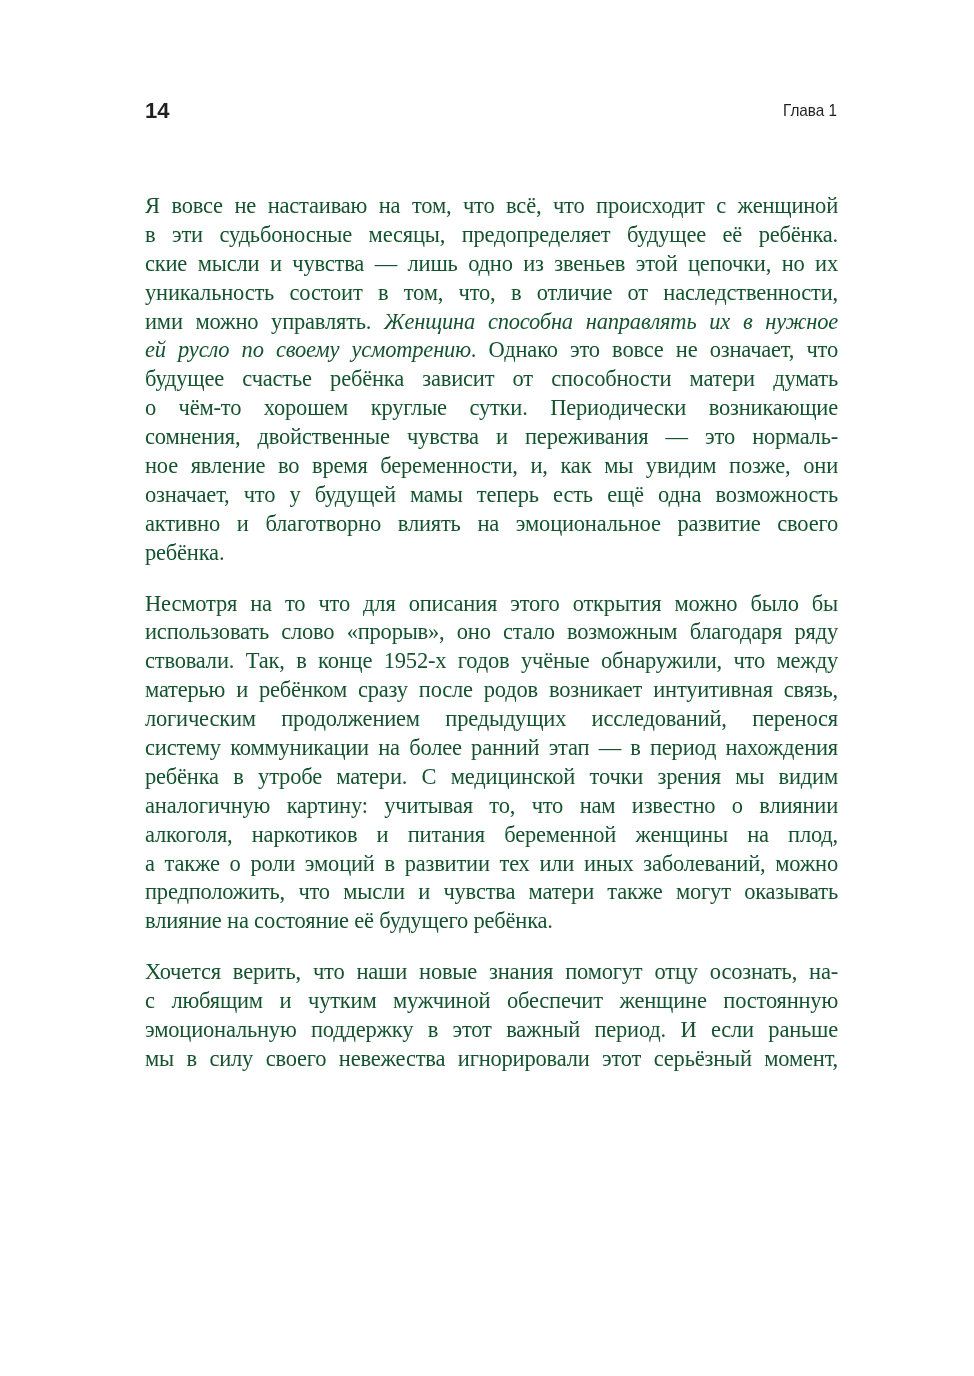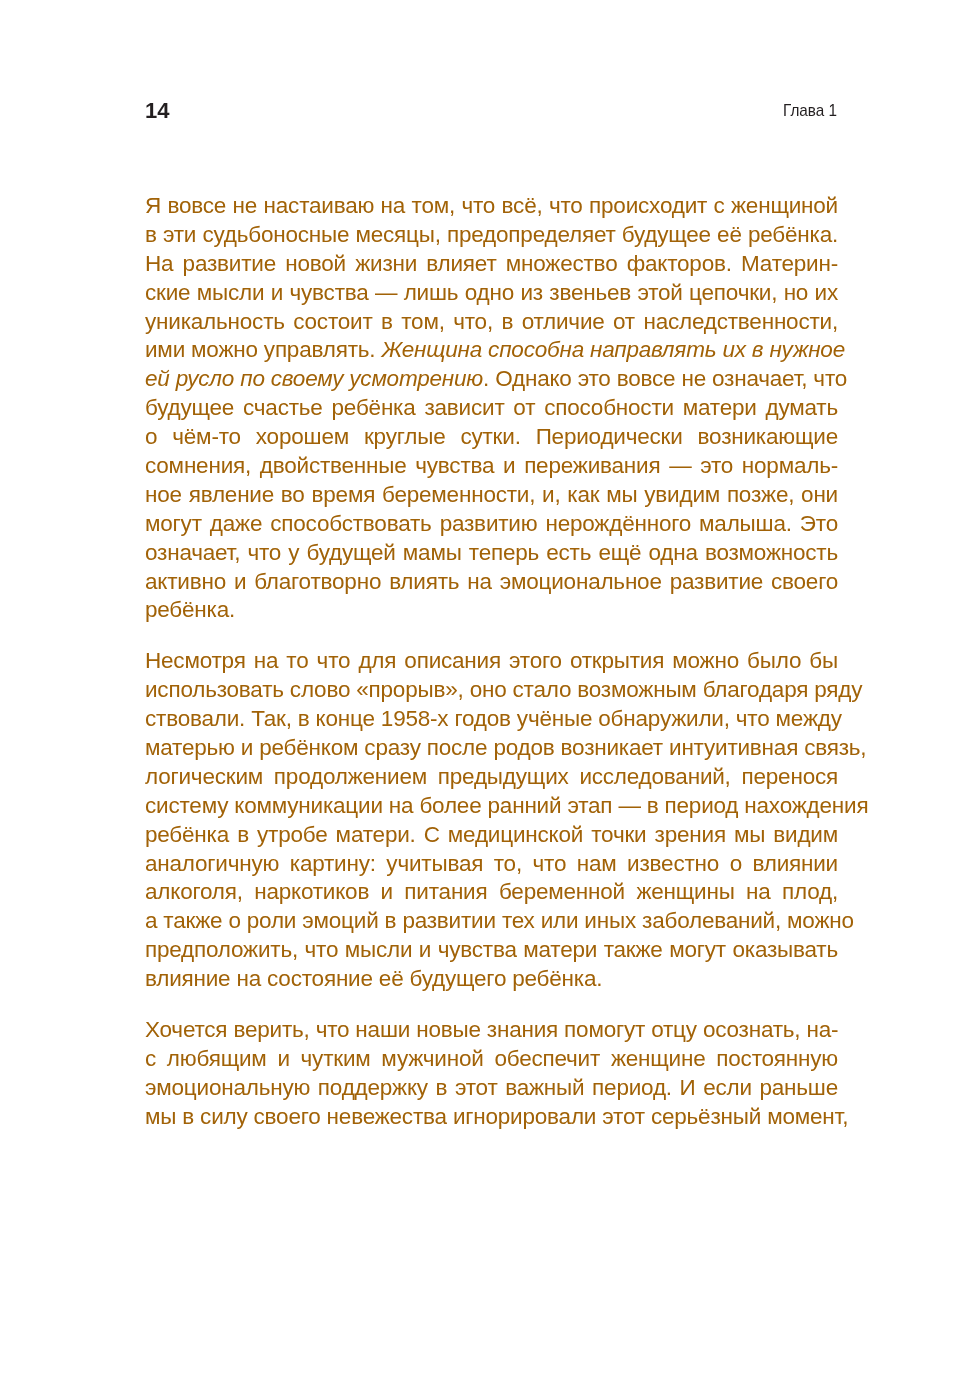--- a/index.html
+++ b/index.html
@@ -48,9 +48,9 @@
       left: 145px;
       width: 693px;
       top: 192px;
-      font-family: Liberation Sans, sans-serif;
+      font-family: Liberation Serif, serif;
       font-size: 22.5px;
-      color: #a16207;
+      color: #14532d;
     }
     .paragraph {
       margin: 0 0 22px 0;

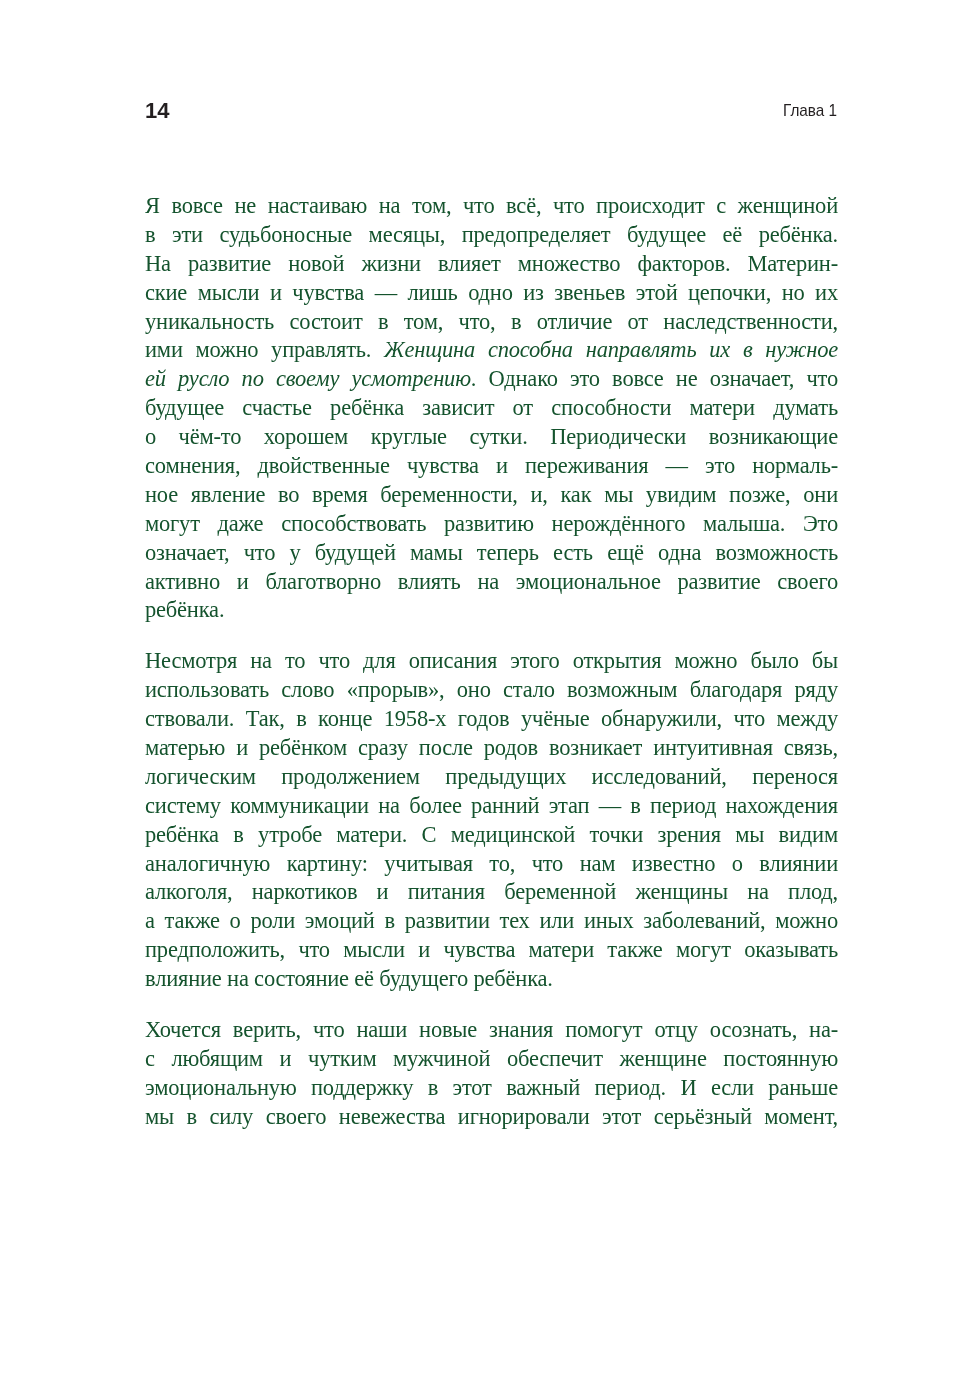--- a/index.html
+++ b/index.html
@@ -83,7 +83,6 @@
     <div class="paragraph">
       <span class="line">Я вовсе не настаиваю на том, что всё, что происходит с женщиной</span>
       <span class="line">в эти судьбоносные месяцы, предопределяет будущее её ребёнка.</span>
-      <span class="line">На развитие новой жизни влияет множество факторов. Материн-</span>
       <span class="line">ские мысли и чувства — лишь одно из звеньев этой цепочки, но их</span>
       <span class="line">уникальность состоит в том, что, в отличие от наследственности,</span>
       <span class="line"><span>ими можно управлять. </span><em>Женщина способна направлять их в нужное</em></span>

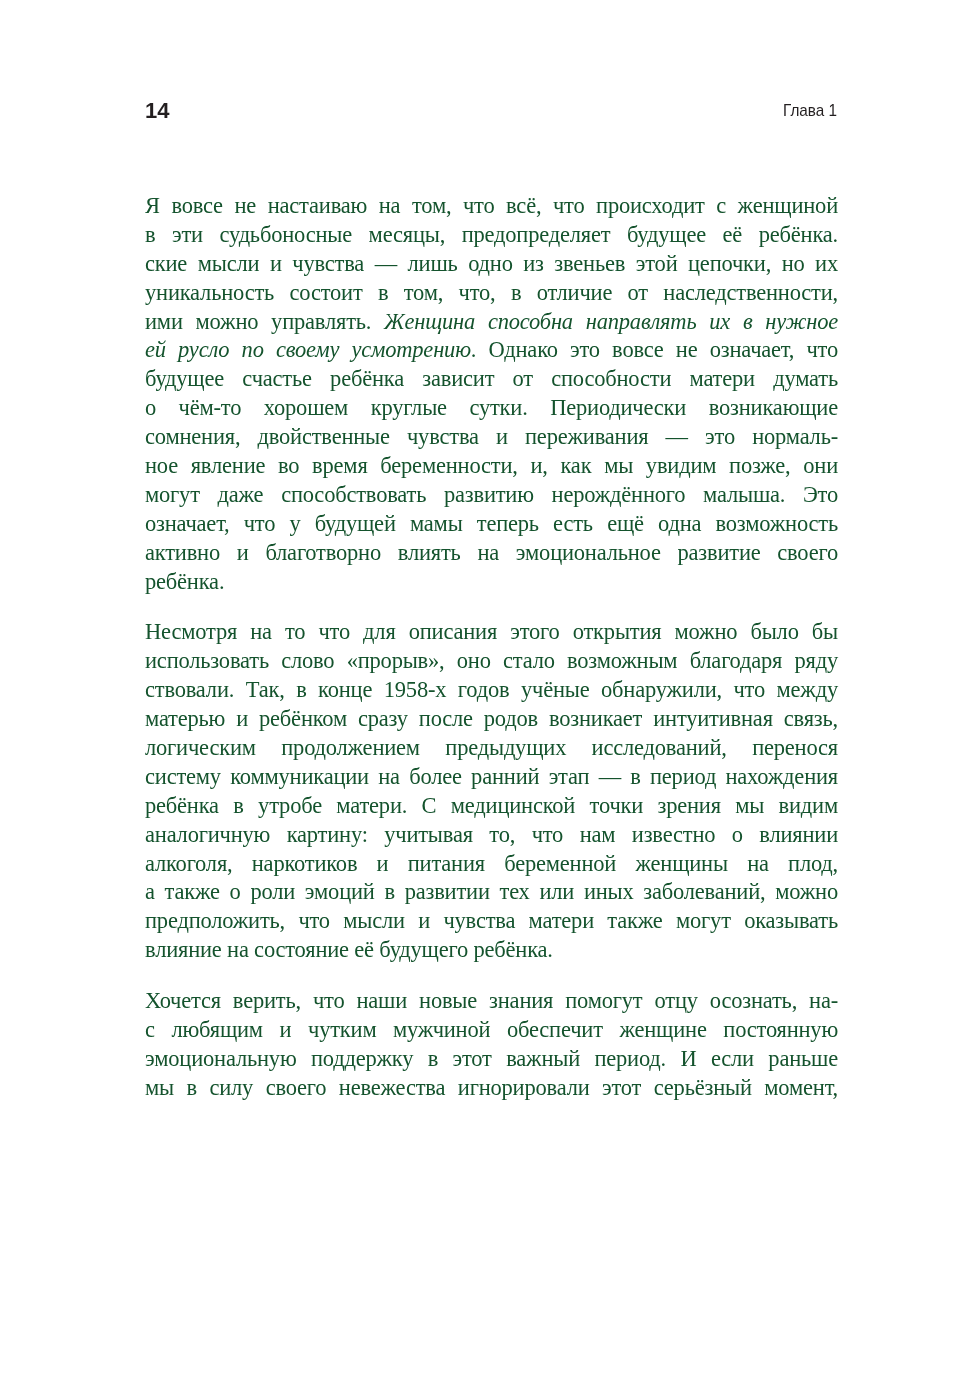--- a/index.html
+++ b/index.html
@@ -91,7 +91,6 @@
       <span class="line">о чём-то хорошем круглые сутки. Периодически возникающие</span>
       <span class="line">сомнения, двойственные чувства и переживания — это нормаль-</span>
       <span class="line">ное явление во время беременности, и, как мы увидим позже, они</span>
-      <span class="line">могут даже способствовать развитию нерождённого малыша. Это</span>
       <span class="line">означает, что у будущей мамы теперь есть ещё одна возможность</span>
       <span class="line">активно и благотворно влиять на эмоциональное развитие своего</span>
       <span class="line last">ребёнка.</span>

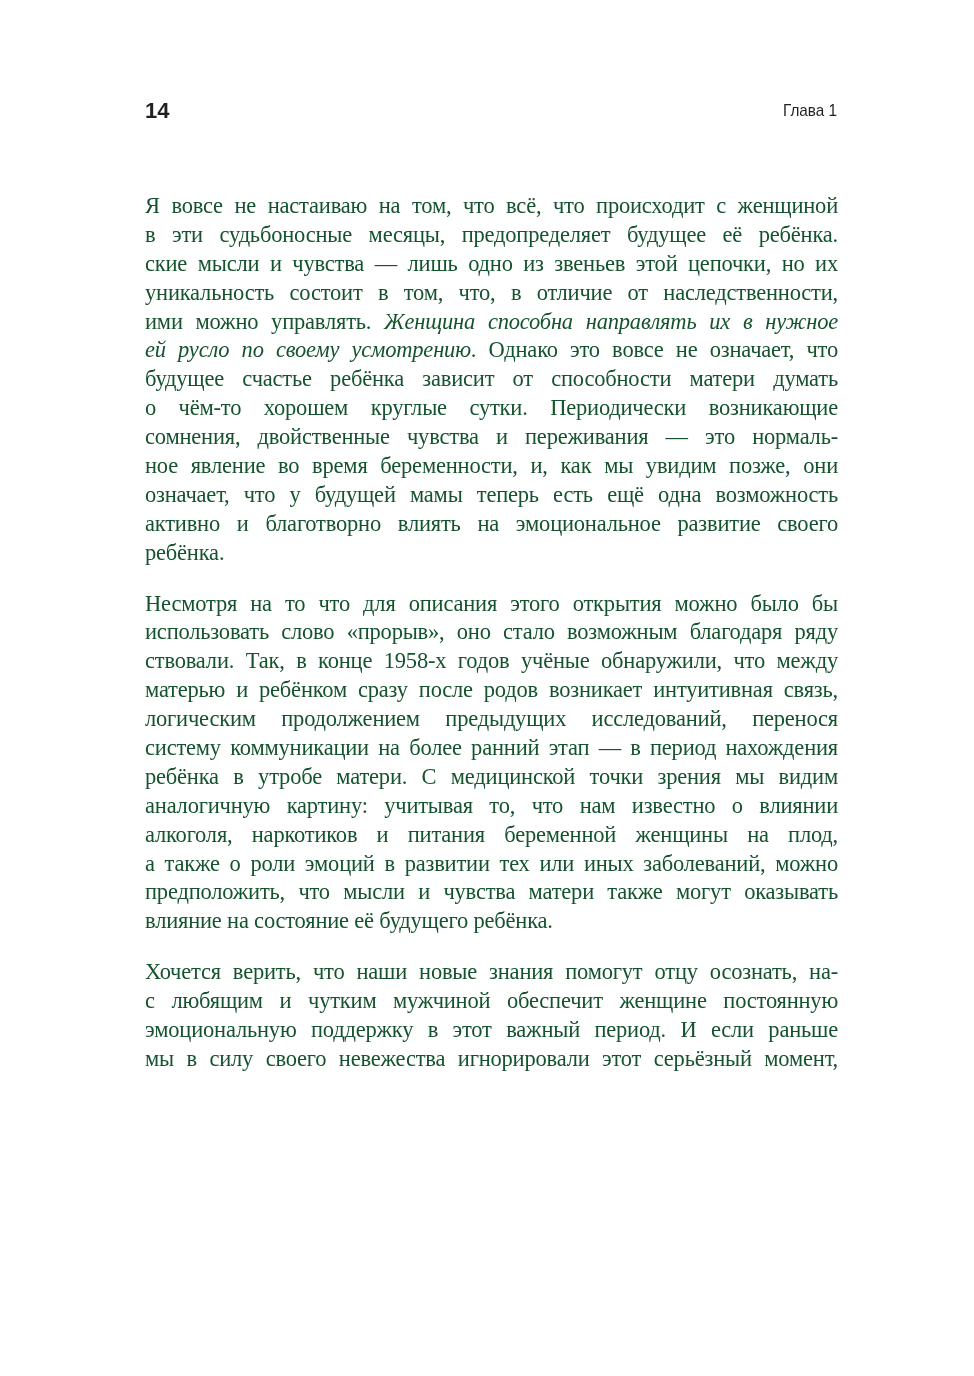--- a/index.html
+++ b/index.html
@@ -98,7 +98,7 @@
     <div class="paragraph">
       <span class="line">Несмотря на то что для описания этого открытия можно было бы</span>
       <span class="line">использовать слово «прорыв», оно стало возможным благодаря ряду</span>
-      <span class="line">ствовали. Так, в конце 1958-х годов учёные обнаружили, что между</span>
+      <span class="line">ствовали. Так, в конце 1952-х годов учёные обнаружили, что между</span>
       <span class="line">матерью и ребёнком сразу после родов возникает интуитивная связь,</span>
       <span class="line">логическим продолжением предыдущих исследований, перенося</span>
       <span class="line">систему коммуникации на более ранний этап — в период нахождения</span>

